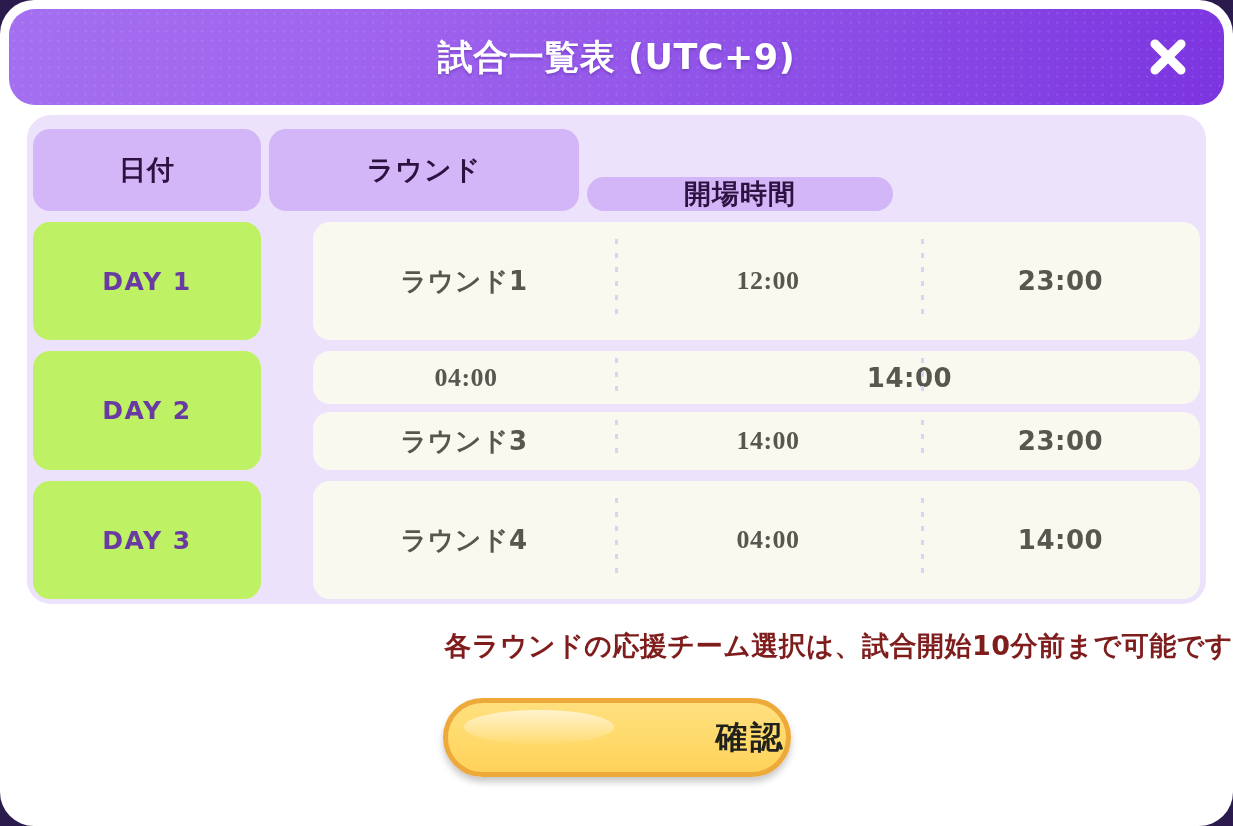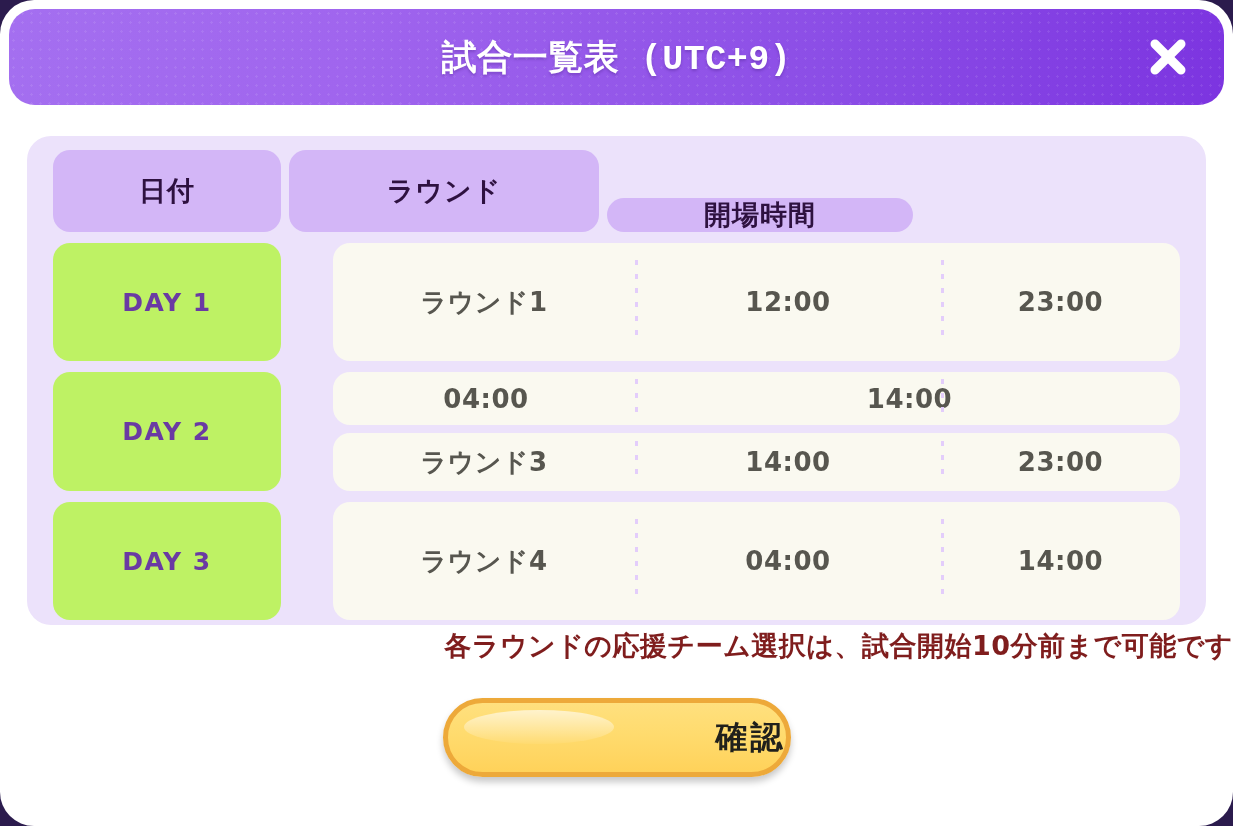--- a/index.html
+++ b/index.html
@@ -39,7 +39,6 @@
     display: flex;
     align-items: center;
     justify-content: center;
-    font-family: Liberation Mono, monospace;
   }
 
   .header-title {

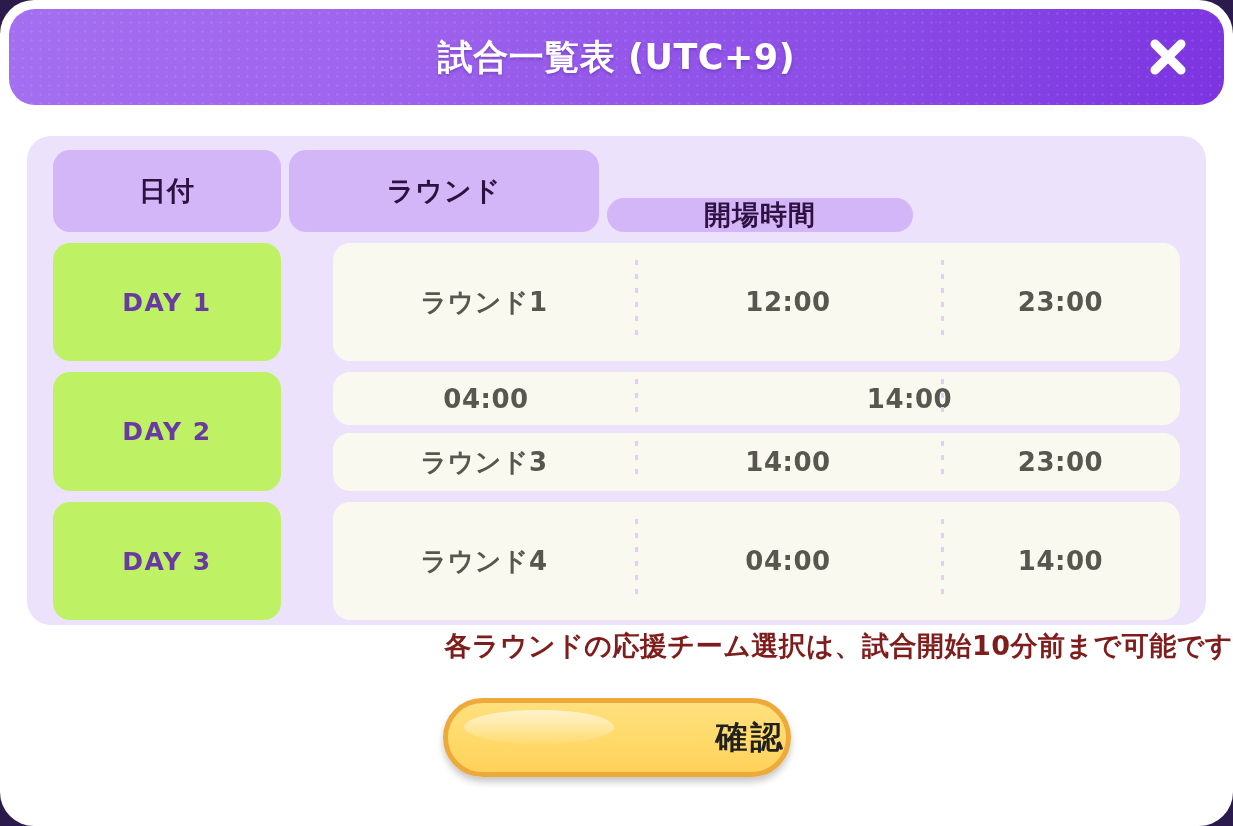--- a/index.html
+++ b/index.html
@@ -68,12 +68,12 @@
   .table-shell {
     position: absolute;
     left: 27px;
-    top: 136px;
+    top: 115px;
     width: 1179px;
     height: 489px;
     background: #ece2fb;
     border-radius: 24px;
-    padding: 14px 26px;
+    padding: 14px 6px;
   }
 
   

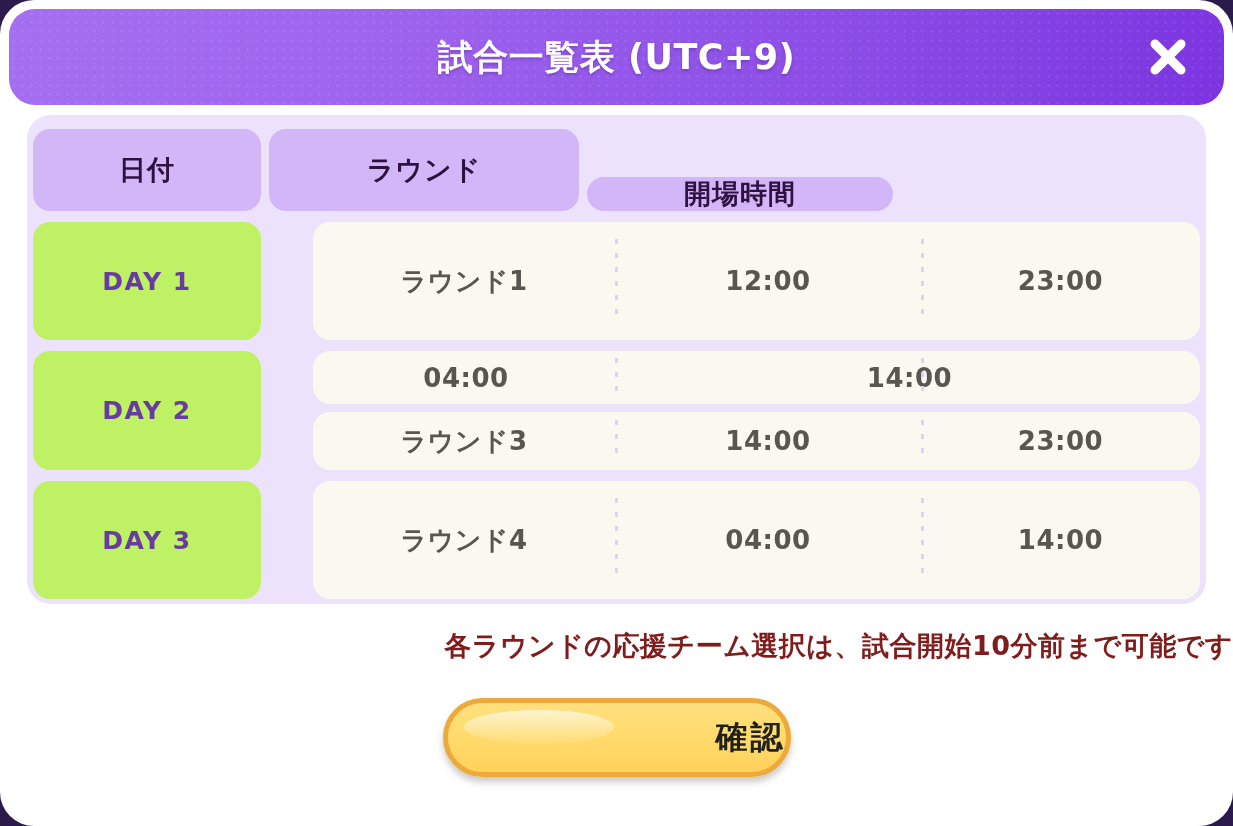--- a/index.html
+++ b/index.html
@@ -152,7 +152,7 @@
     user-select: none;
   }
   .round-row .cell.round-name { flex: 0 0 302px; }
-  .round-row .cell.open-time  { flex: 0 0 306px; }
+  .round-row .cell.open-time  { flex: 0 0 306px; font-family: Liberation Serif, serif; }
   .round-row .cell.match-time { flex: 1 1 auto; }
 
   

